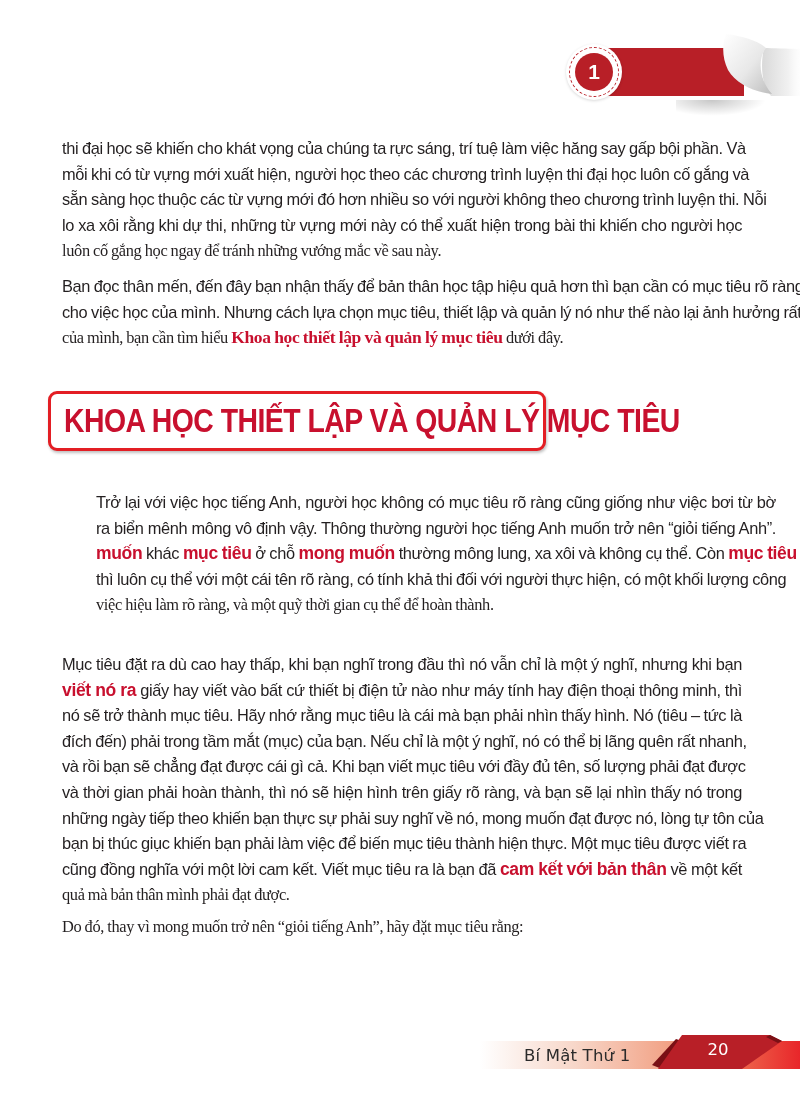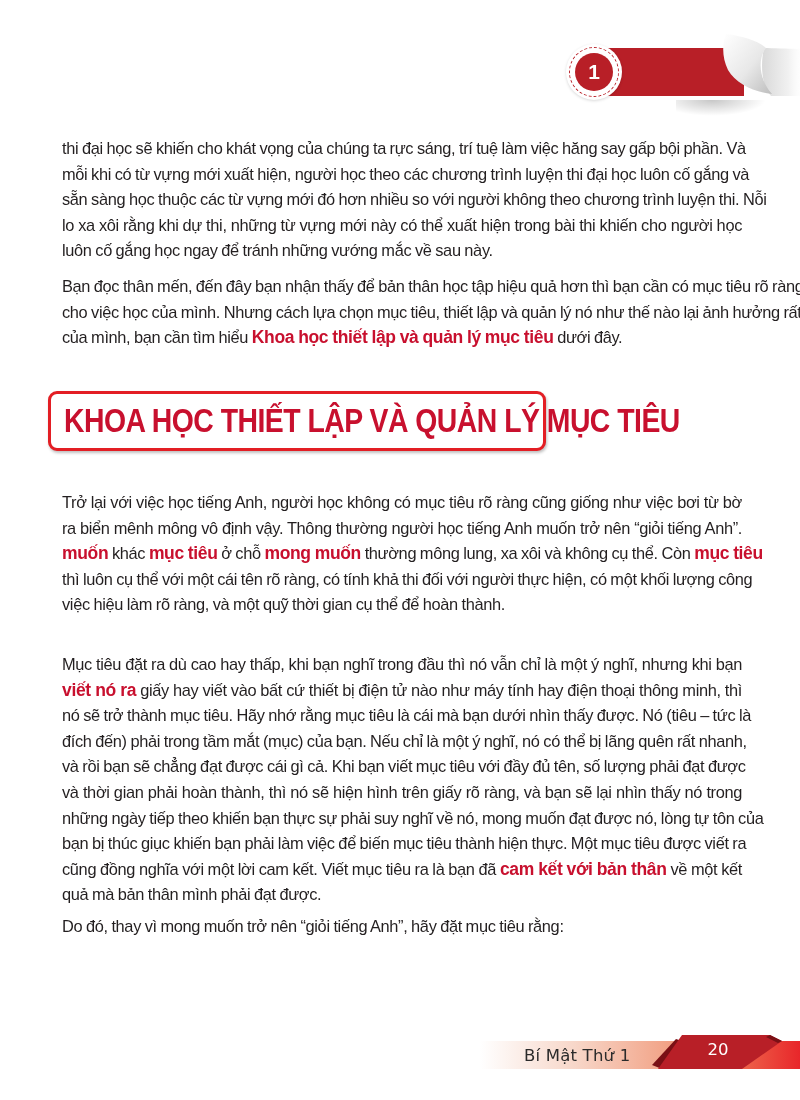--- a/index.html
+++ b/index.html
@@ -106,6 +106,7 @@
     }
     .para .line.last {
       text-align-last: left;
+      font-family: Liberation Serif, serif;
     }
     .hl {
       color: #c8102e;

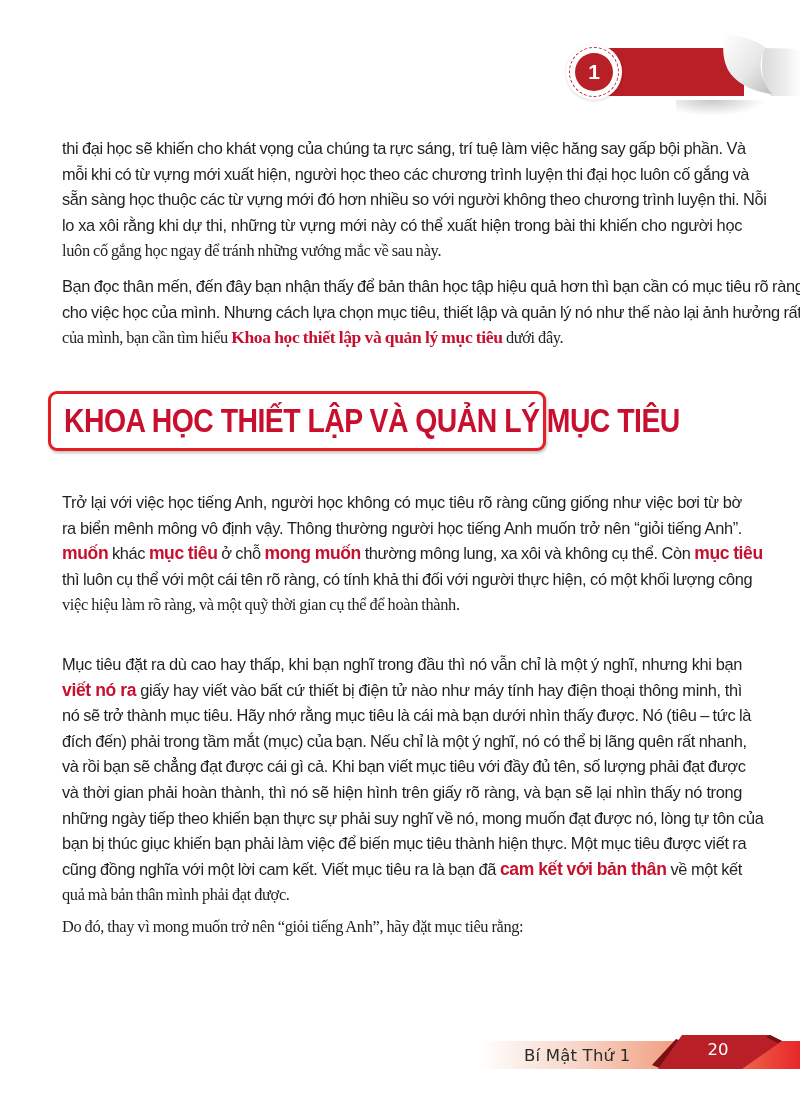--- a/index.html
+++ b/index.html
@@ -232,7 +232,7 @@
     <span class="line last"><span>của mình, bạn cần tìm hiểu </span><span class="hl">Khoa học thiết lập và quản lý mục tiêu</span><span> dưới đây.</span></span>
   </p>
 
-  <p class="para" style="top:490px;">
+  <p class="para" style="top:490px;margin-left:34px;">
     <span class="line">Trở lại với việc học tiếng Anh, người học không có mục tiêu rõ ràng cũng giống như việc bơi từ bờ</span>
     <span class="line">ra biển mênh mông vô định vậy. Thông thường người học tiếng Anh muốn trở nên “giỏi tiếng Anh”.</span>
     <span class="line"><span class="hl">muốn</span><span> khác </span><span class="hl">mục tiêu</span><span> ở chỗ </span><span class="hl">mong muốn</span><span> thường mông lung, xa xôi và không cụ thể. Còn </span><span class="hl">mục tiêu</span></span>

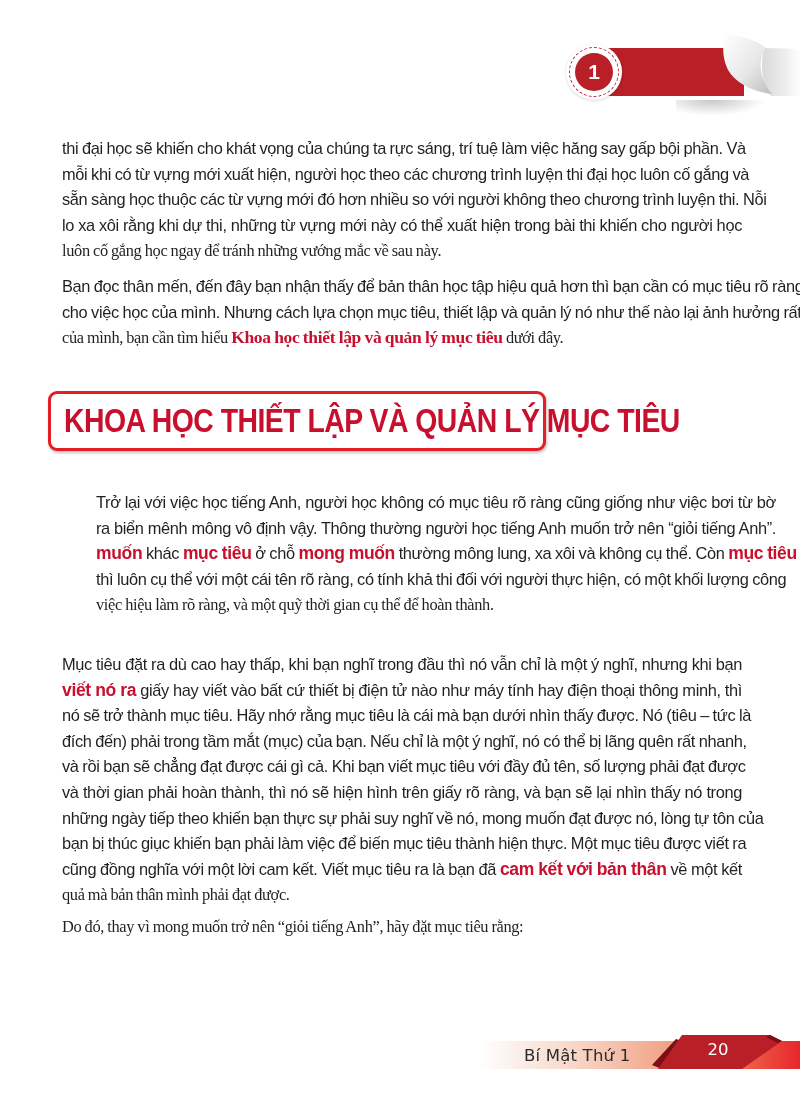--- a/index.html
+++ b/index.html
@@ -243,7 +243,7 @@
   <p class="para" style="top:652px;">
     <span class="line">Mục tiêu đặt ra dù cao hay thấp, khi bạn nghĩ trong đầu thì nó vẫn chỉ là một ý nghĩ, nhưng khi bạn</span>
     <span class="line"><span class="hl">viết nó ra</span><span> giấy hay viết vào bất cứ thiết bị điện tử nào như máy tính hay điện thoại thông minh, thì</span></span>
-    <span class="line">nó sẽ trở thành mục tiêu. Hãy nhớ rằng mục tiêu là cái mà bạn dưới nhìn thấy được. Nó (tiêu – tức là</span>
+    <span class="line">nó sẽ trở thành mục tiêu. Hãy nhớ rằng mục tiêu là cái mà bạn phải nhìn thấy hình. Nó (tiêu – tức là</span>
     <span class="line">đích đến) phải trong tầm mắt (mục) của bạn. Nếu chỉ là một ý nghĩ, nó có thể bị lãng quên rất nhanh,</span>
     <span class="line">và rồi bạn sẽ chẳng đạt được cái gì cả. Khi bạn viết mục tiêu với đầy đủ tên, số lượng phải đạt được</span>
     <span class="line">và thời gian phải hoàn thành, thì nó sẽ hiện hình trên giấy rõ ràng, và bạn sẽ lại nhìn thấy nó trong</span>

